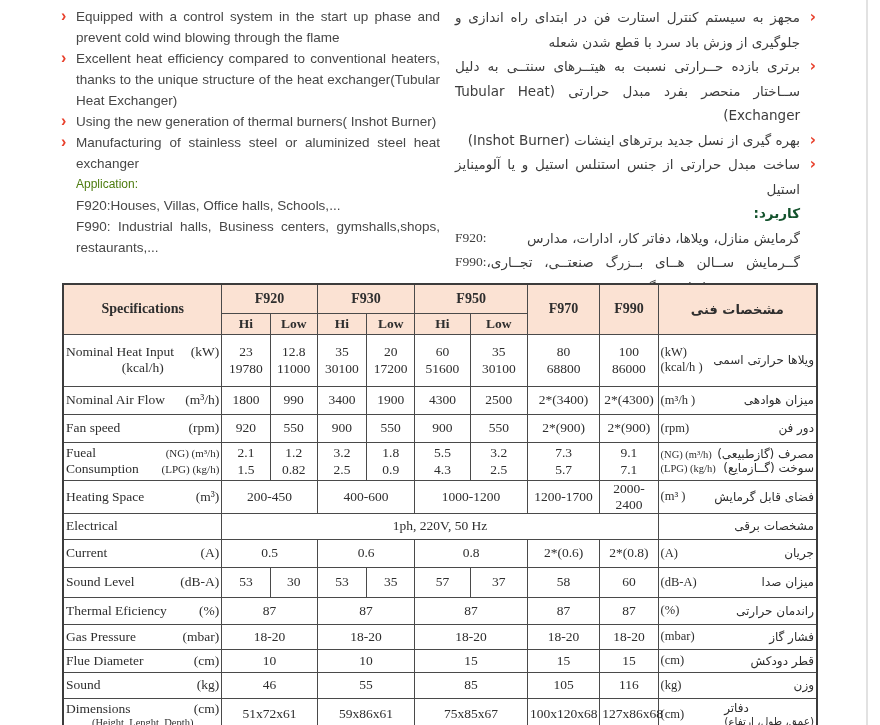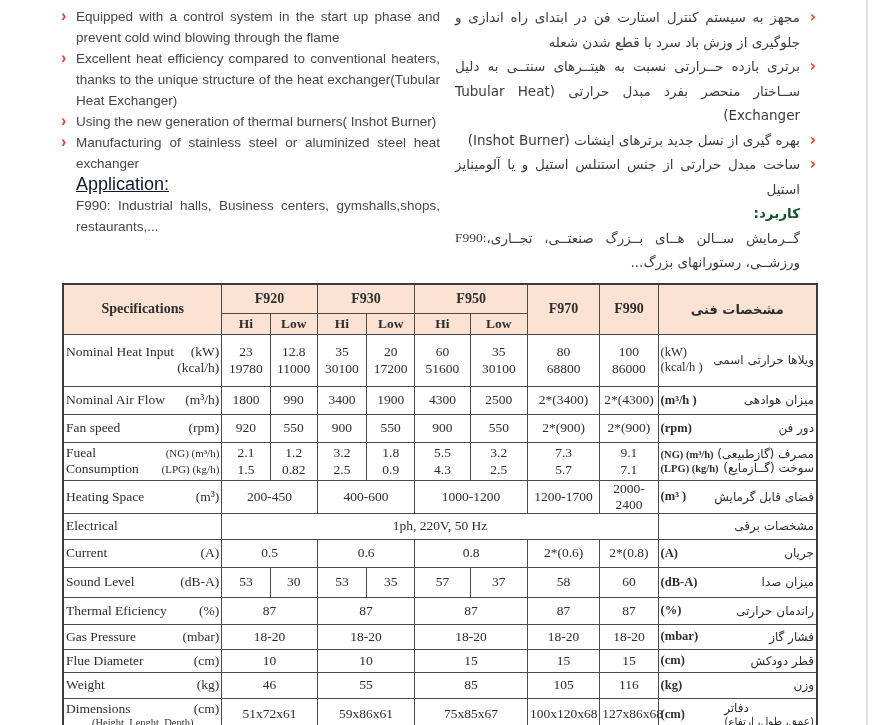--- a/index.html
+++ b/index.html
@@ -16,7 +16,7 @@
   .top-en{position:absolute;left:62px;top:6px;width:378px;font-size:13.5px;line-height:21px;text-align:justify;}
   .top-en .bullet{position:relative;padding-left:14px;}
   .top-en .chev{position:absolute;left:-1px;top:-1px;color:#e8402c;font-weight:700;font-size:16px;}
-  .app-label-en{padding-left:14px;color:#0f172a;font-size:18px;text-decoration:underline;}
+  .app-label-en{padding-left:14px;color:#4d7c0f;font-size:12px;}
   .app-line-en{padding-left:14px;}
 
   .top-fa{position:absolute;left:455px;top:5px;width:361px;direction:rtl;font-size:13.5px;line-height:24.5px;text-align:justify;color:#3d3d3d;font-family:"DejaVu Sans",sans-serif;}

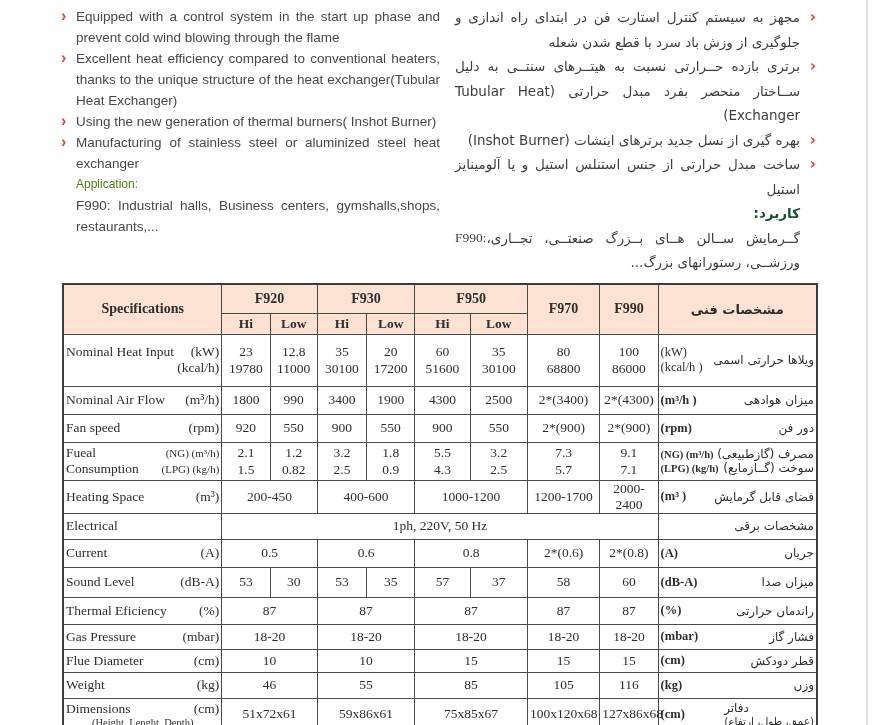--- a/index.html
+++ b/index.html
@@ -75,6 +75,7 @@
     <span>Manufacturing of stainless steel or aluminized steel heat exchanger</span>
   </div>
   <div class="app-label-en">Application:</div>
+  <div class="app-line-en">F920:Houses, Villas, Office halls, Schools,...</div>
   <div class="app-line-en">F990: Industrial halls, Business centers, gymshalls,shops, restaurants,...</div>
 </section>
 

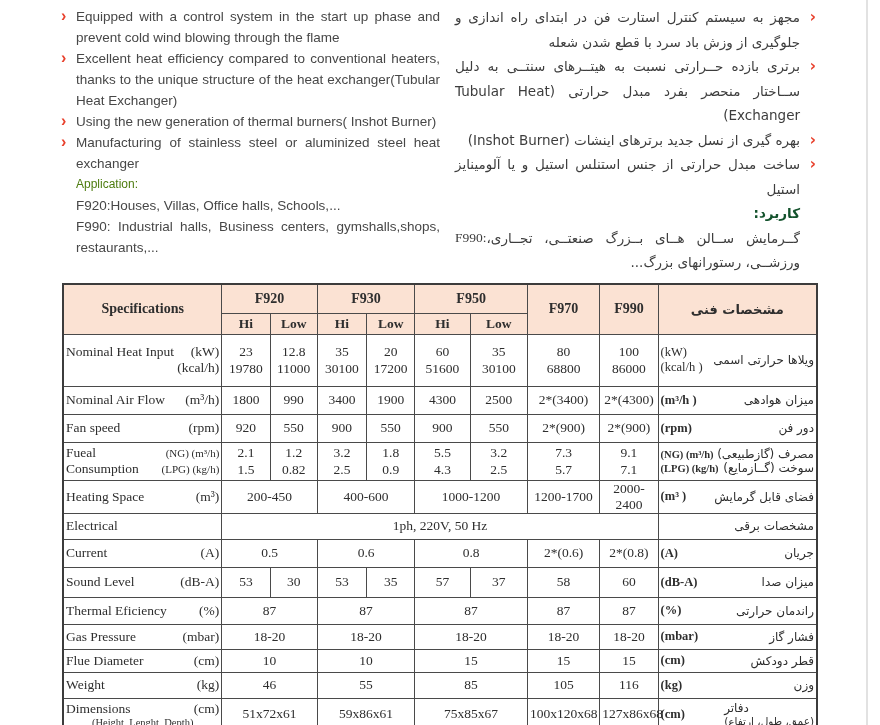--- a/index.html
+++ b/index.html
@@ -98,6 +98,10 @@
   </div>
   <div class="app-label-fa">کاربرد:</div>
   <div class="app-line-fa">
+    <span class="code">F920:</span>
+    <span>گرمایش منازل، ویلاها، دفاتر کار، ادارات، مدارس</span>
+  </div>
+  <div class="app-line-fa">
     <span class="code">F990:</span>
     <span>گــرمایش ســالن هــای بــزرگ صنعتــی، تجــاری، ورزشــی، رستورانهای بزرگ...</span>
   </div>

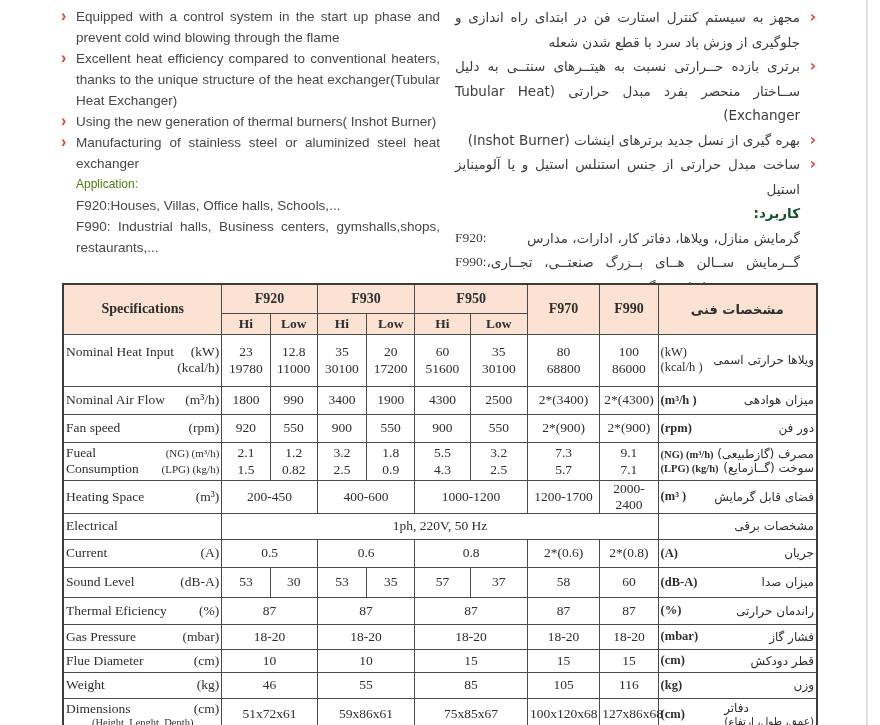--- a/index.html
+++ b/index.html
@@ -40,7 +40,7 @@
   th.fa-h{font-family:"DejaVu Sans",sans-serif;font-size:13px;font-weight:700;}
   td.spec-cell{text-align:left;padding:1px 5px;}
   .l1{display:flex;justify-content:space-between;align-items:baseline;}
-  .l2r{text-align:right;}
+  .l2r{text-align:center;}
   .sub-en{font-size:10.5px;line-height:11px;display:block;}
   td.fa-cell{padding:1px 10px;}
   .fa-flex{display:flex;direction:ltr;justify-content:space-between;align-items:center;}

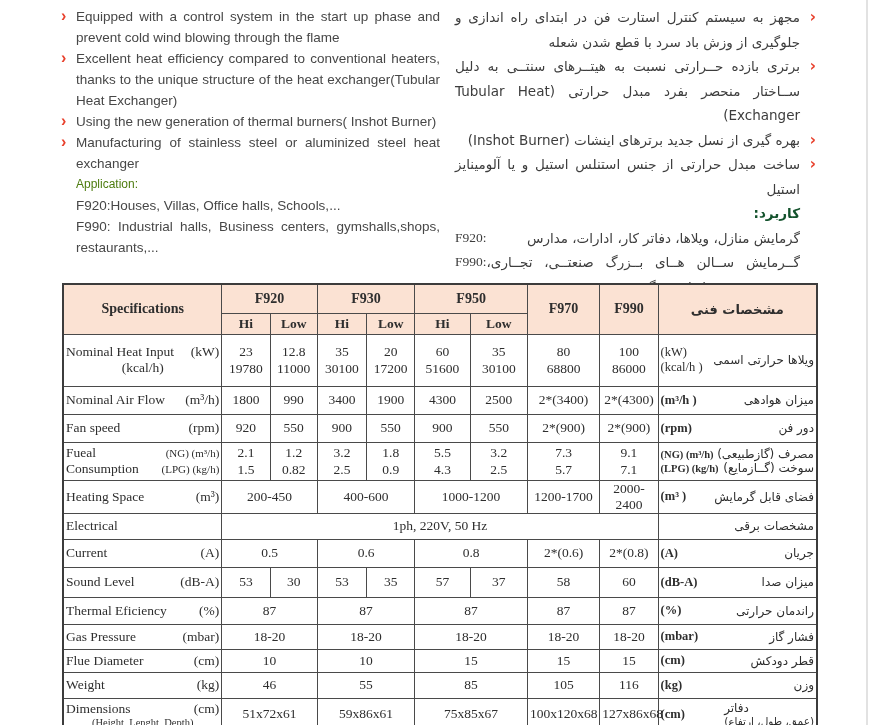--- a/index.html
+++ b/index.html
@@ -46,7 +46,7 @@
   .fa-flex{display:flex;direction:ltr;justify-content:space-between;align-items:center;}
   .fa-flex.end{justify-content:flex-end;}
   .falbl{font-family:"DejaVu Sans",sans-serif;font-size:12px;direction:rtl;}
-  .funit{font-size:12.5px;text-align:center;font-weight:bold;}
+  .funit{font-size:12.5px;text-align:center;}
   .funit-col{display:flex;flex-direction:column;align-items:flex-start;font-size:12.5px;line-height:15px;}
   .fa-col{display:flex;flex-direction:column;align-items:flex-end;direction:rtl;}
   .fasub{font-family:"DejaVu Sans",sans-serif;font-size:10.5px;direction:rtl;line-height:12px;}

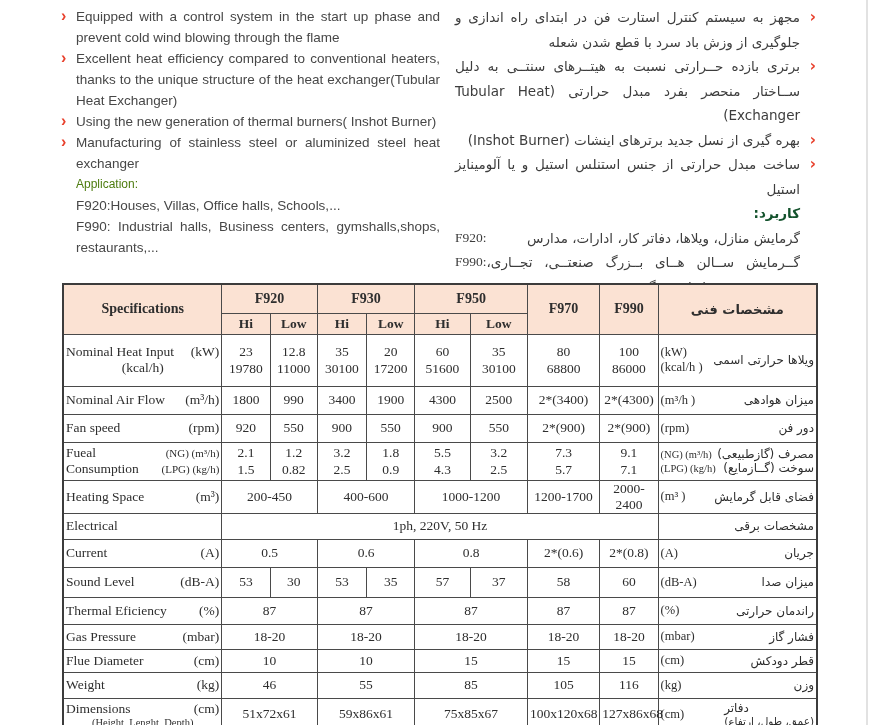--- a/index.html
+++ b/index.html
@@ -433,7 +433,7 @@
     <tr style="height:26px">
       <td class="spec-cell">
         <div class="l1">
-            <span>Weight</span>
+            <span>Sound</span>
             <span class="unit">(kg)</span>
           </div>
       </td>

